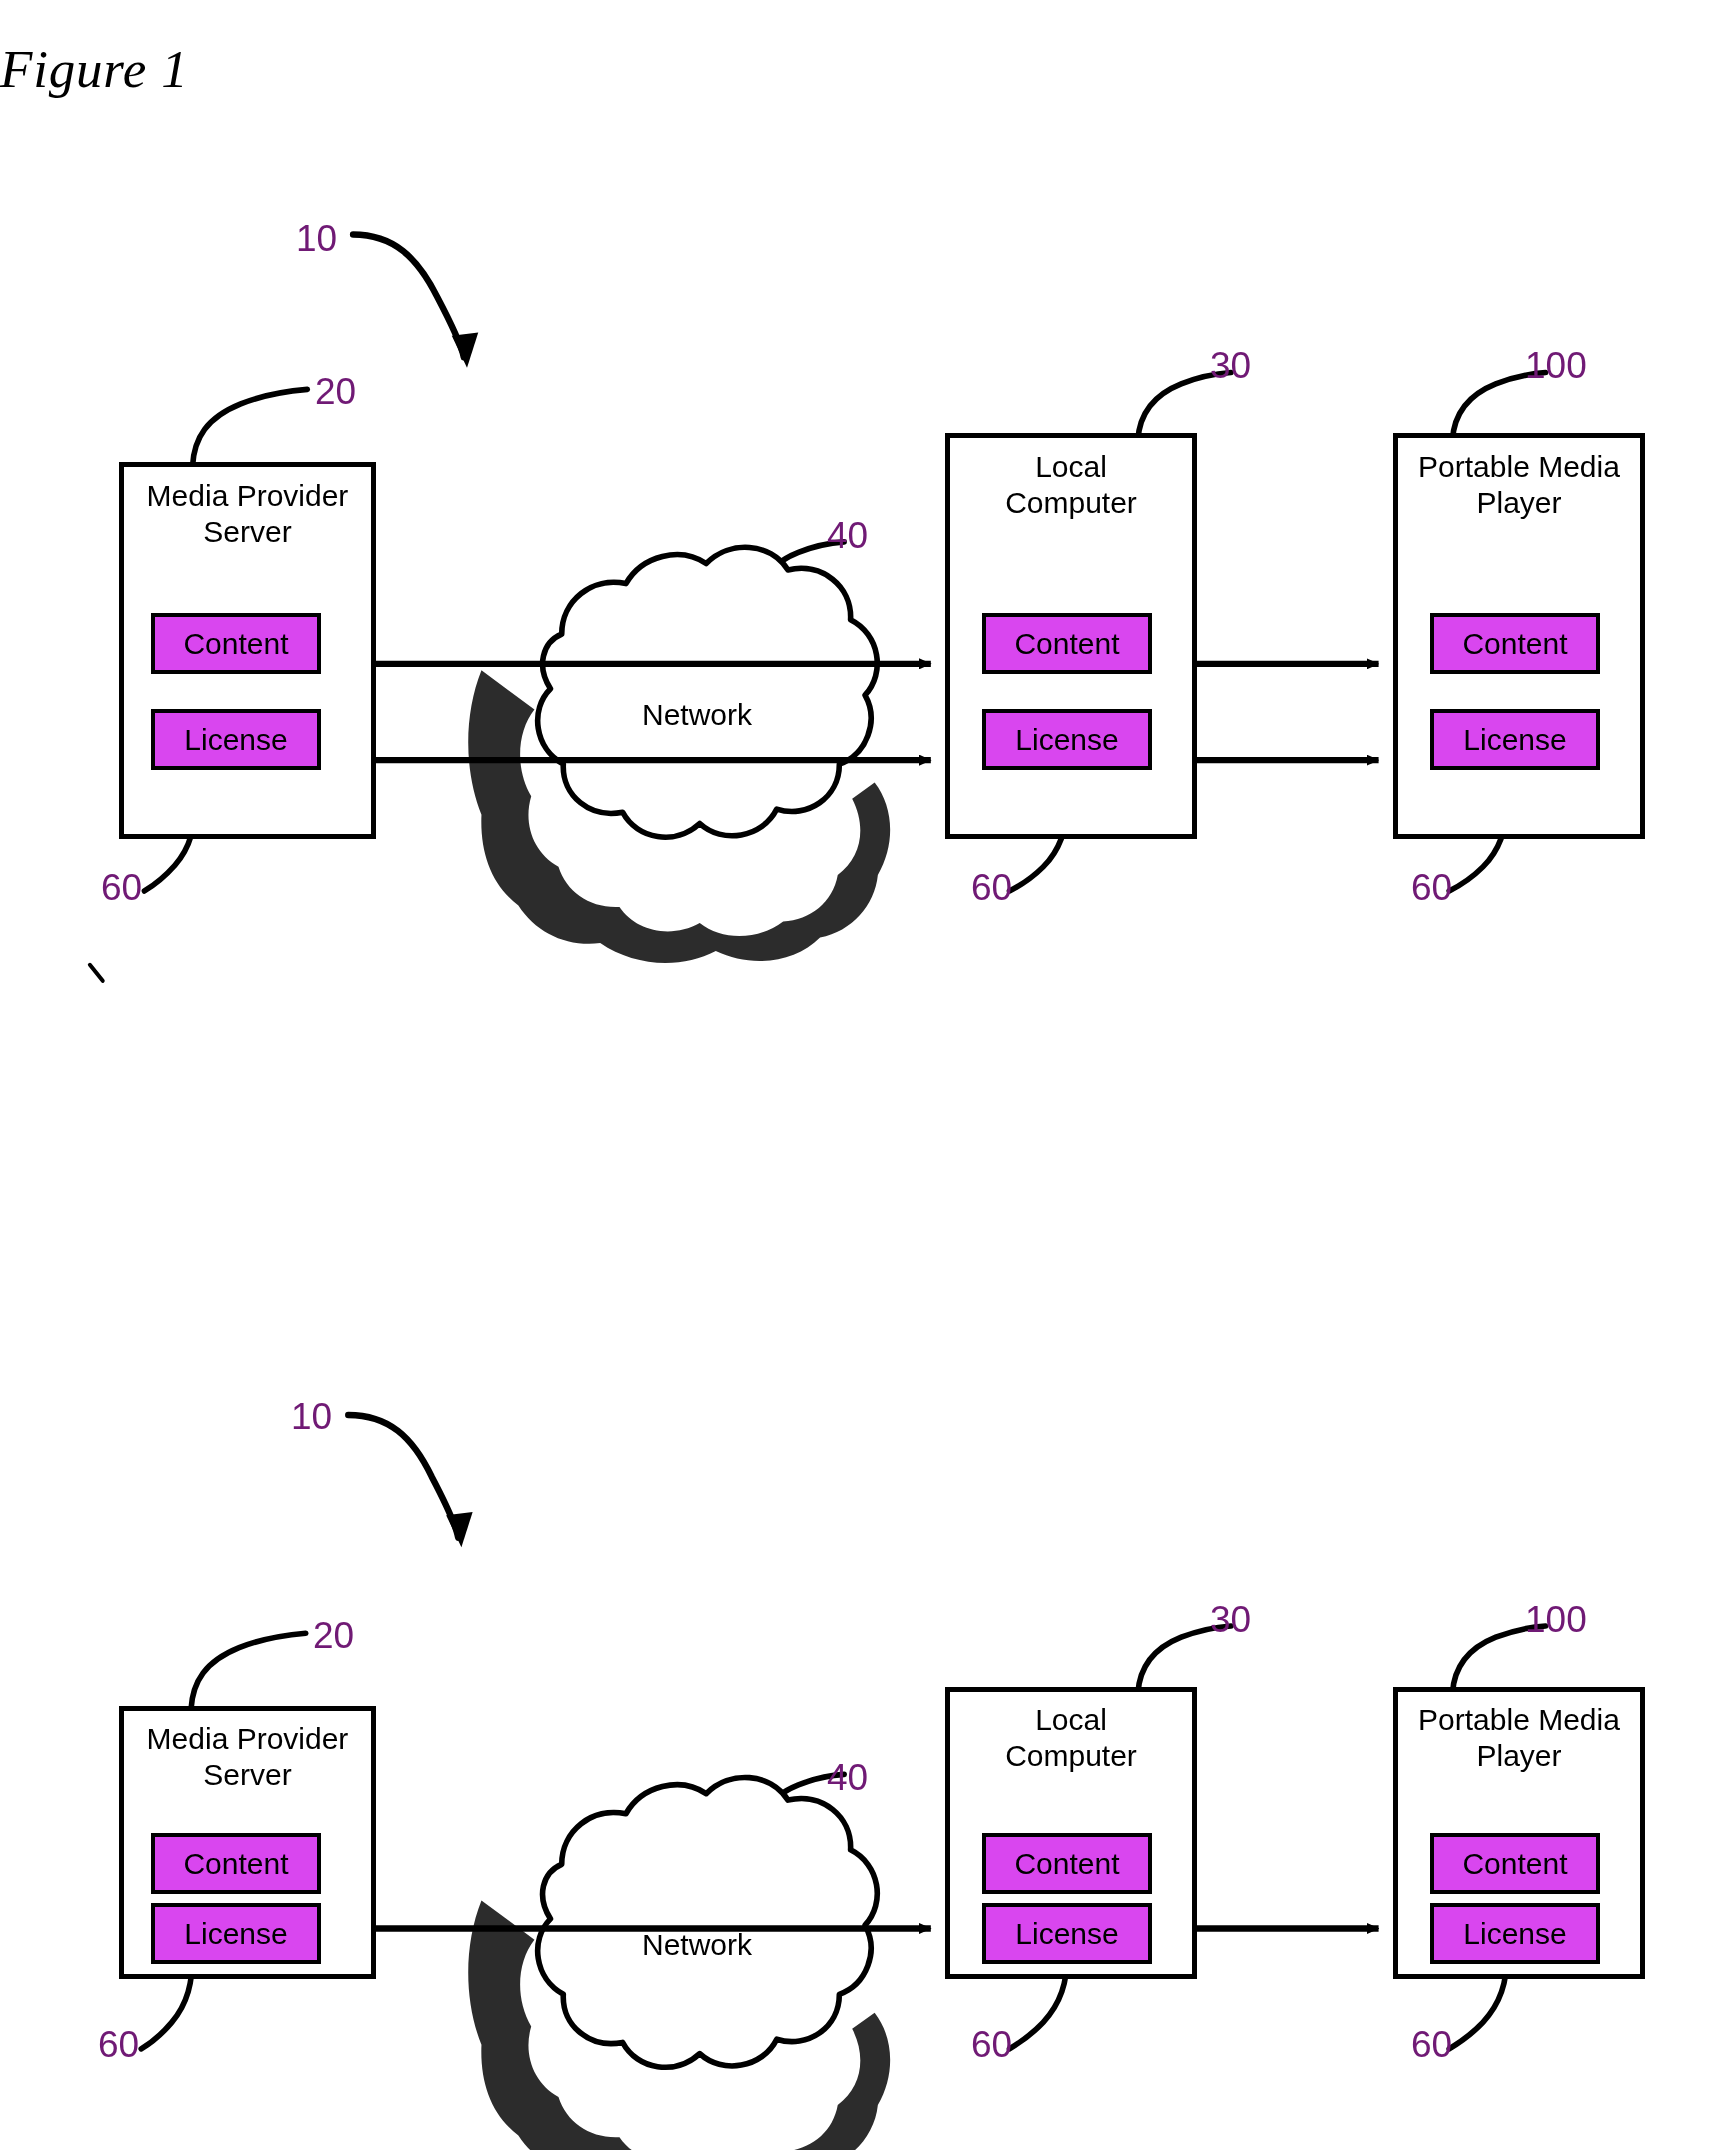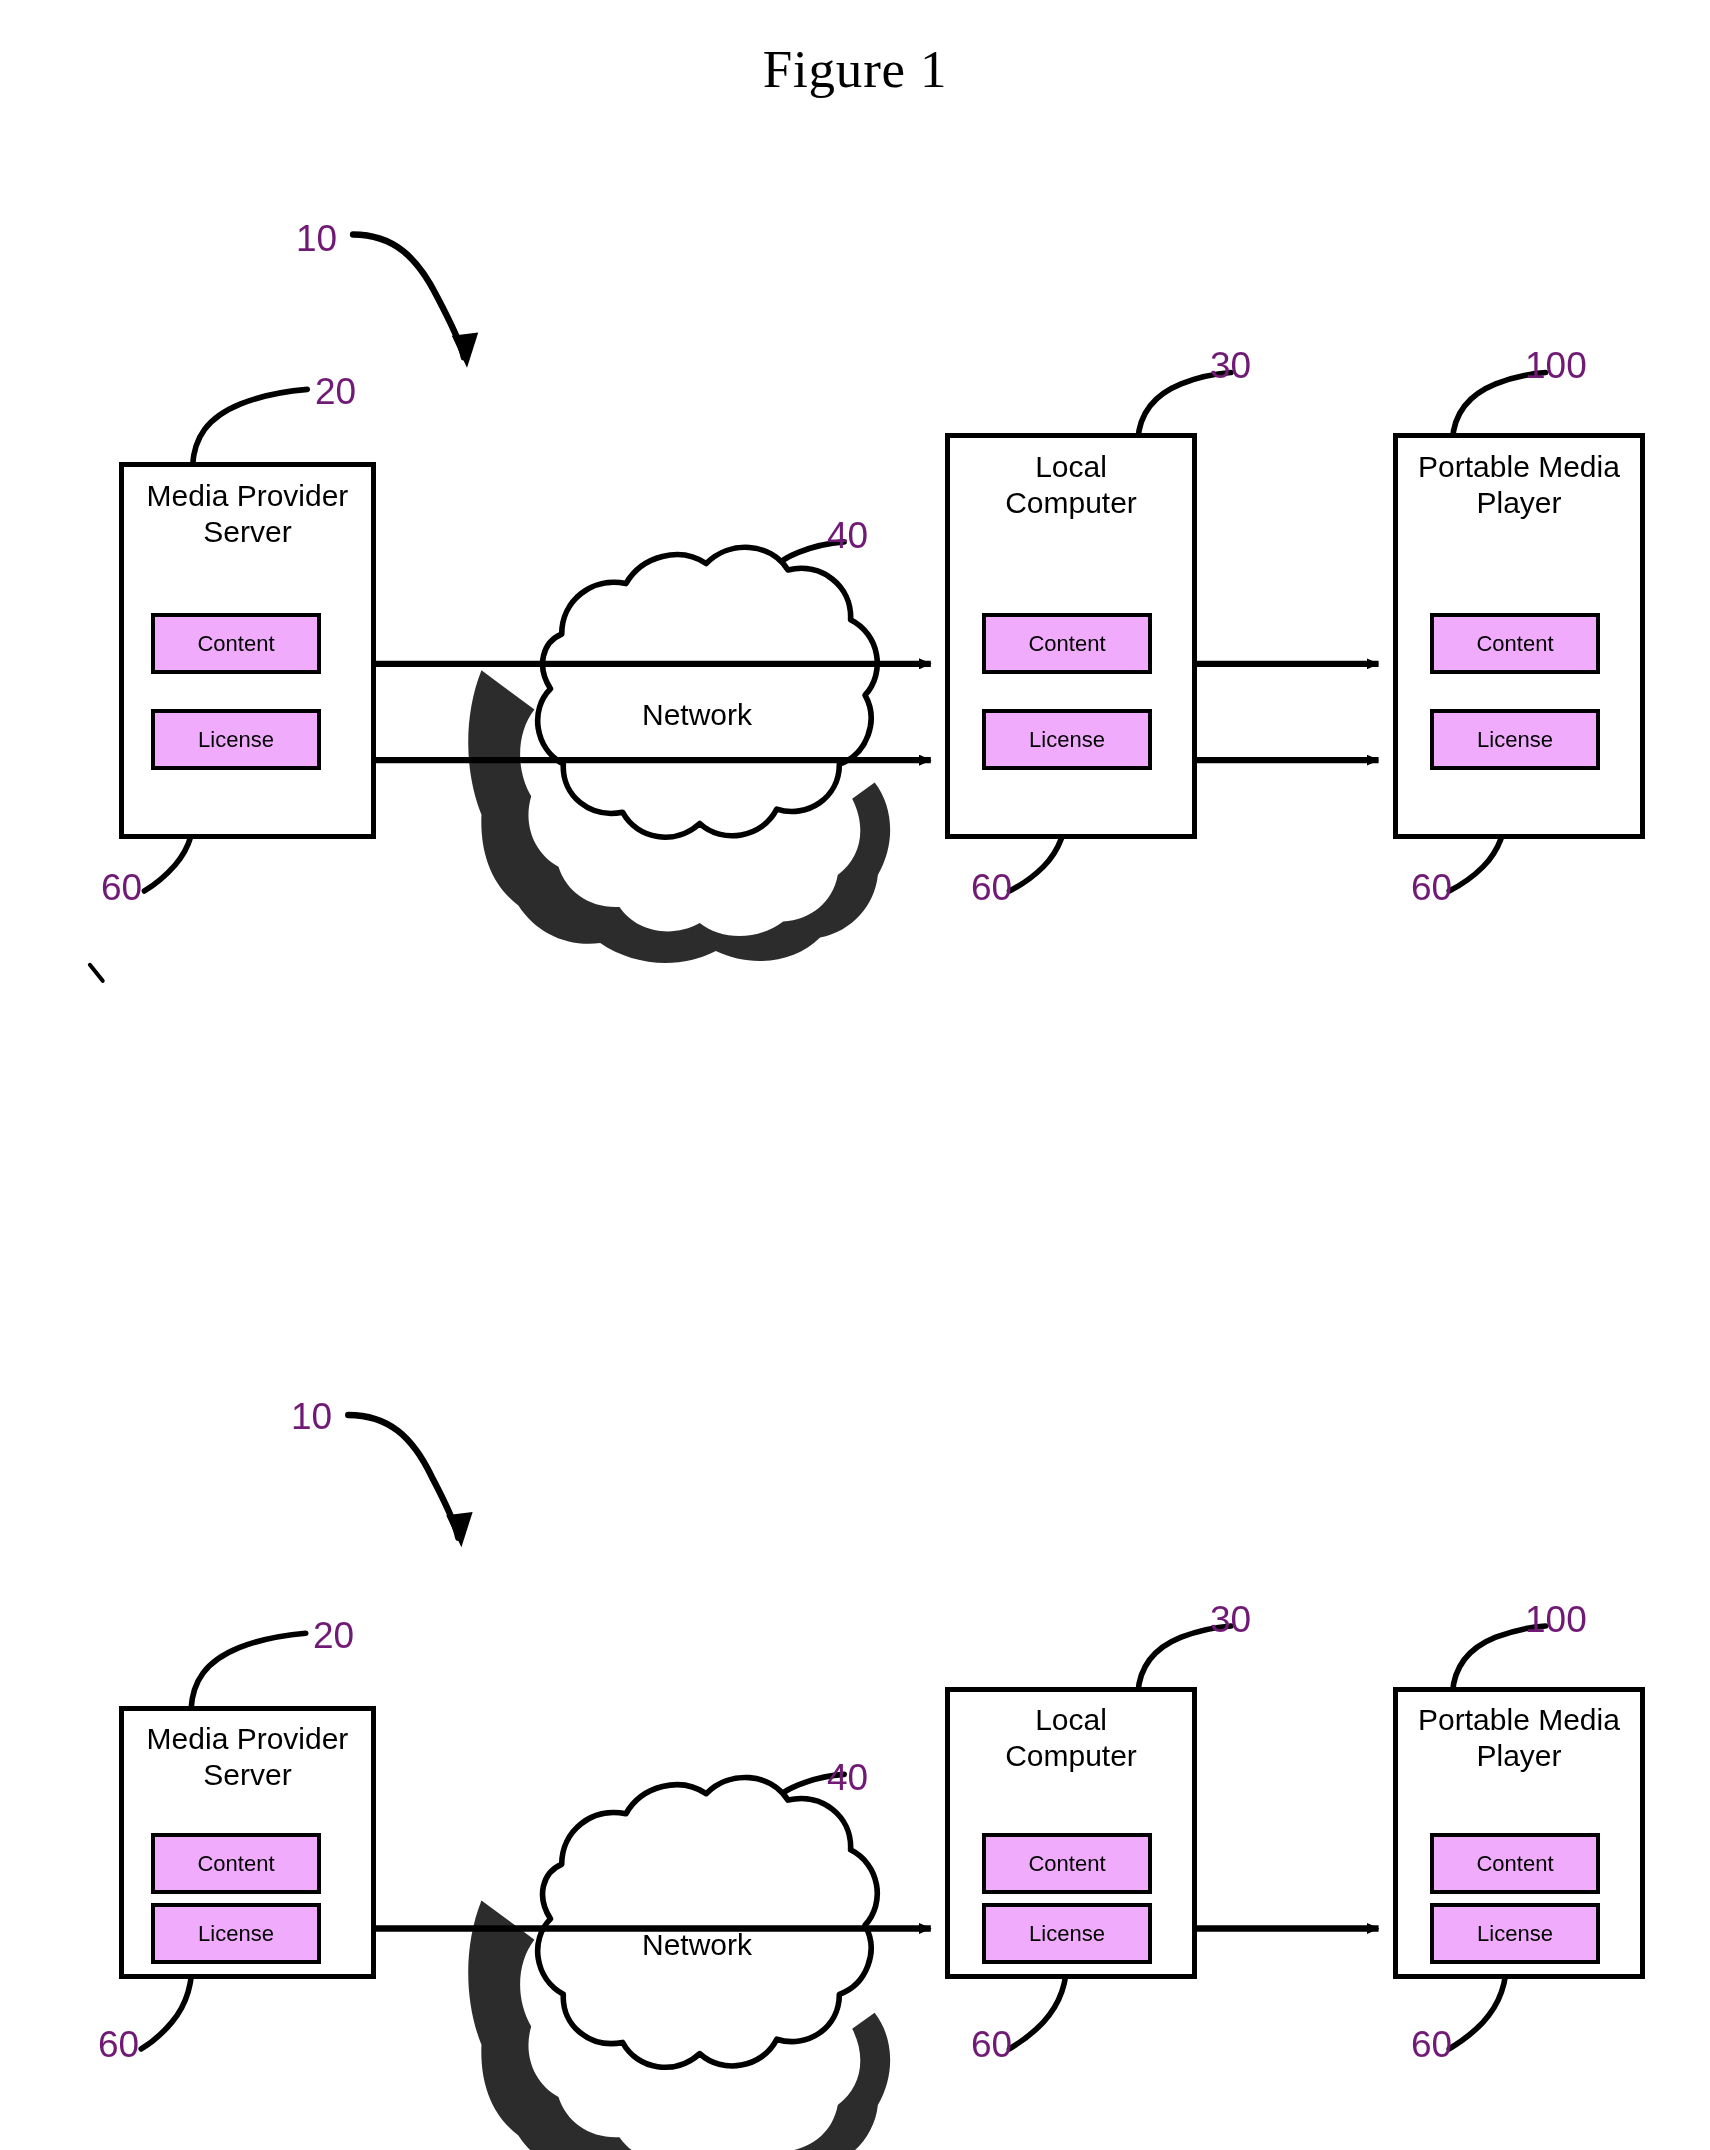--- a/index.html
+++ b/index.html
@@ -22,8 +22,8 @@
   .fig-title {
     position: absolute;
     width: 100%;
-    text-align: center;
     font-family: "Liberation Serif", serif;
+    font-style: italic;
     font-size: 53px;
     letter-spacing: 0.8px;
     color: #000;

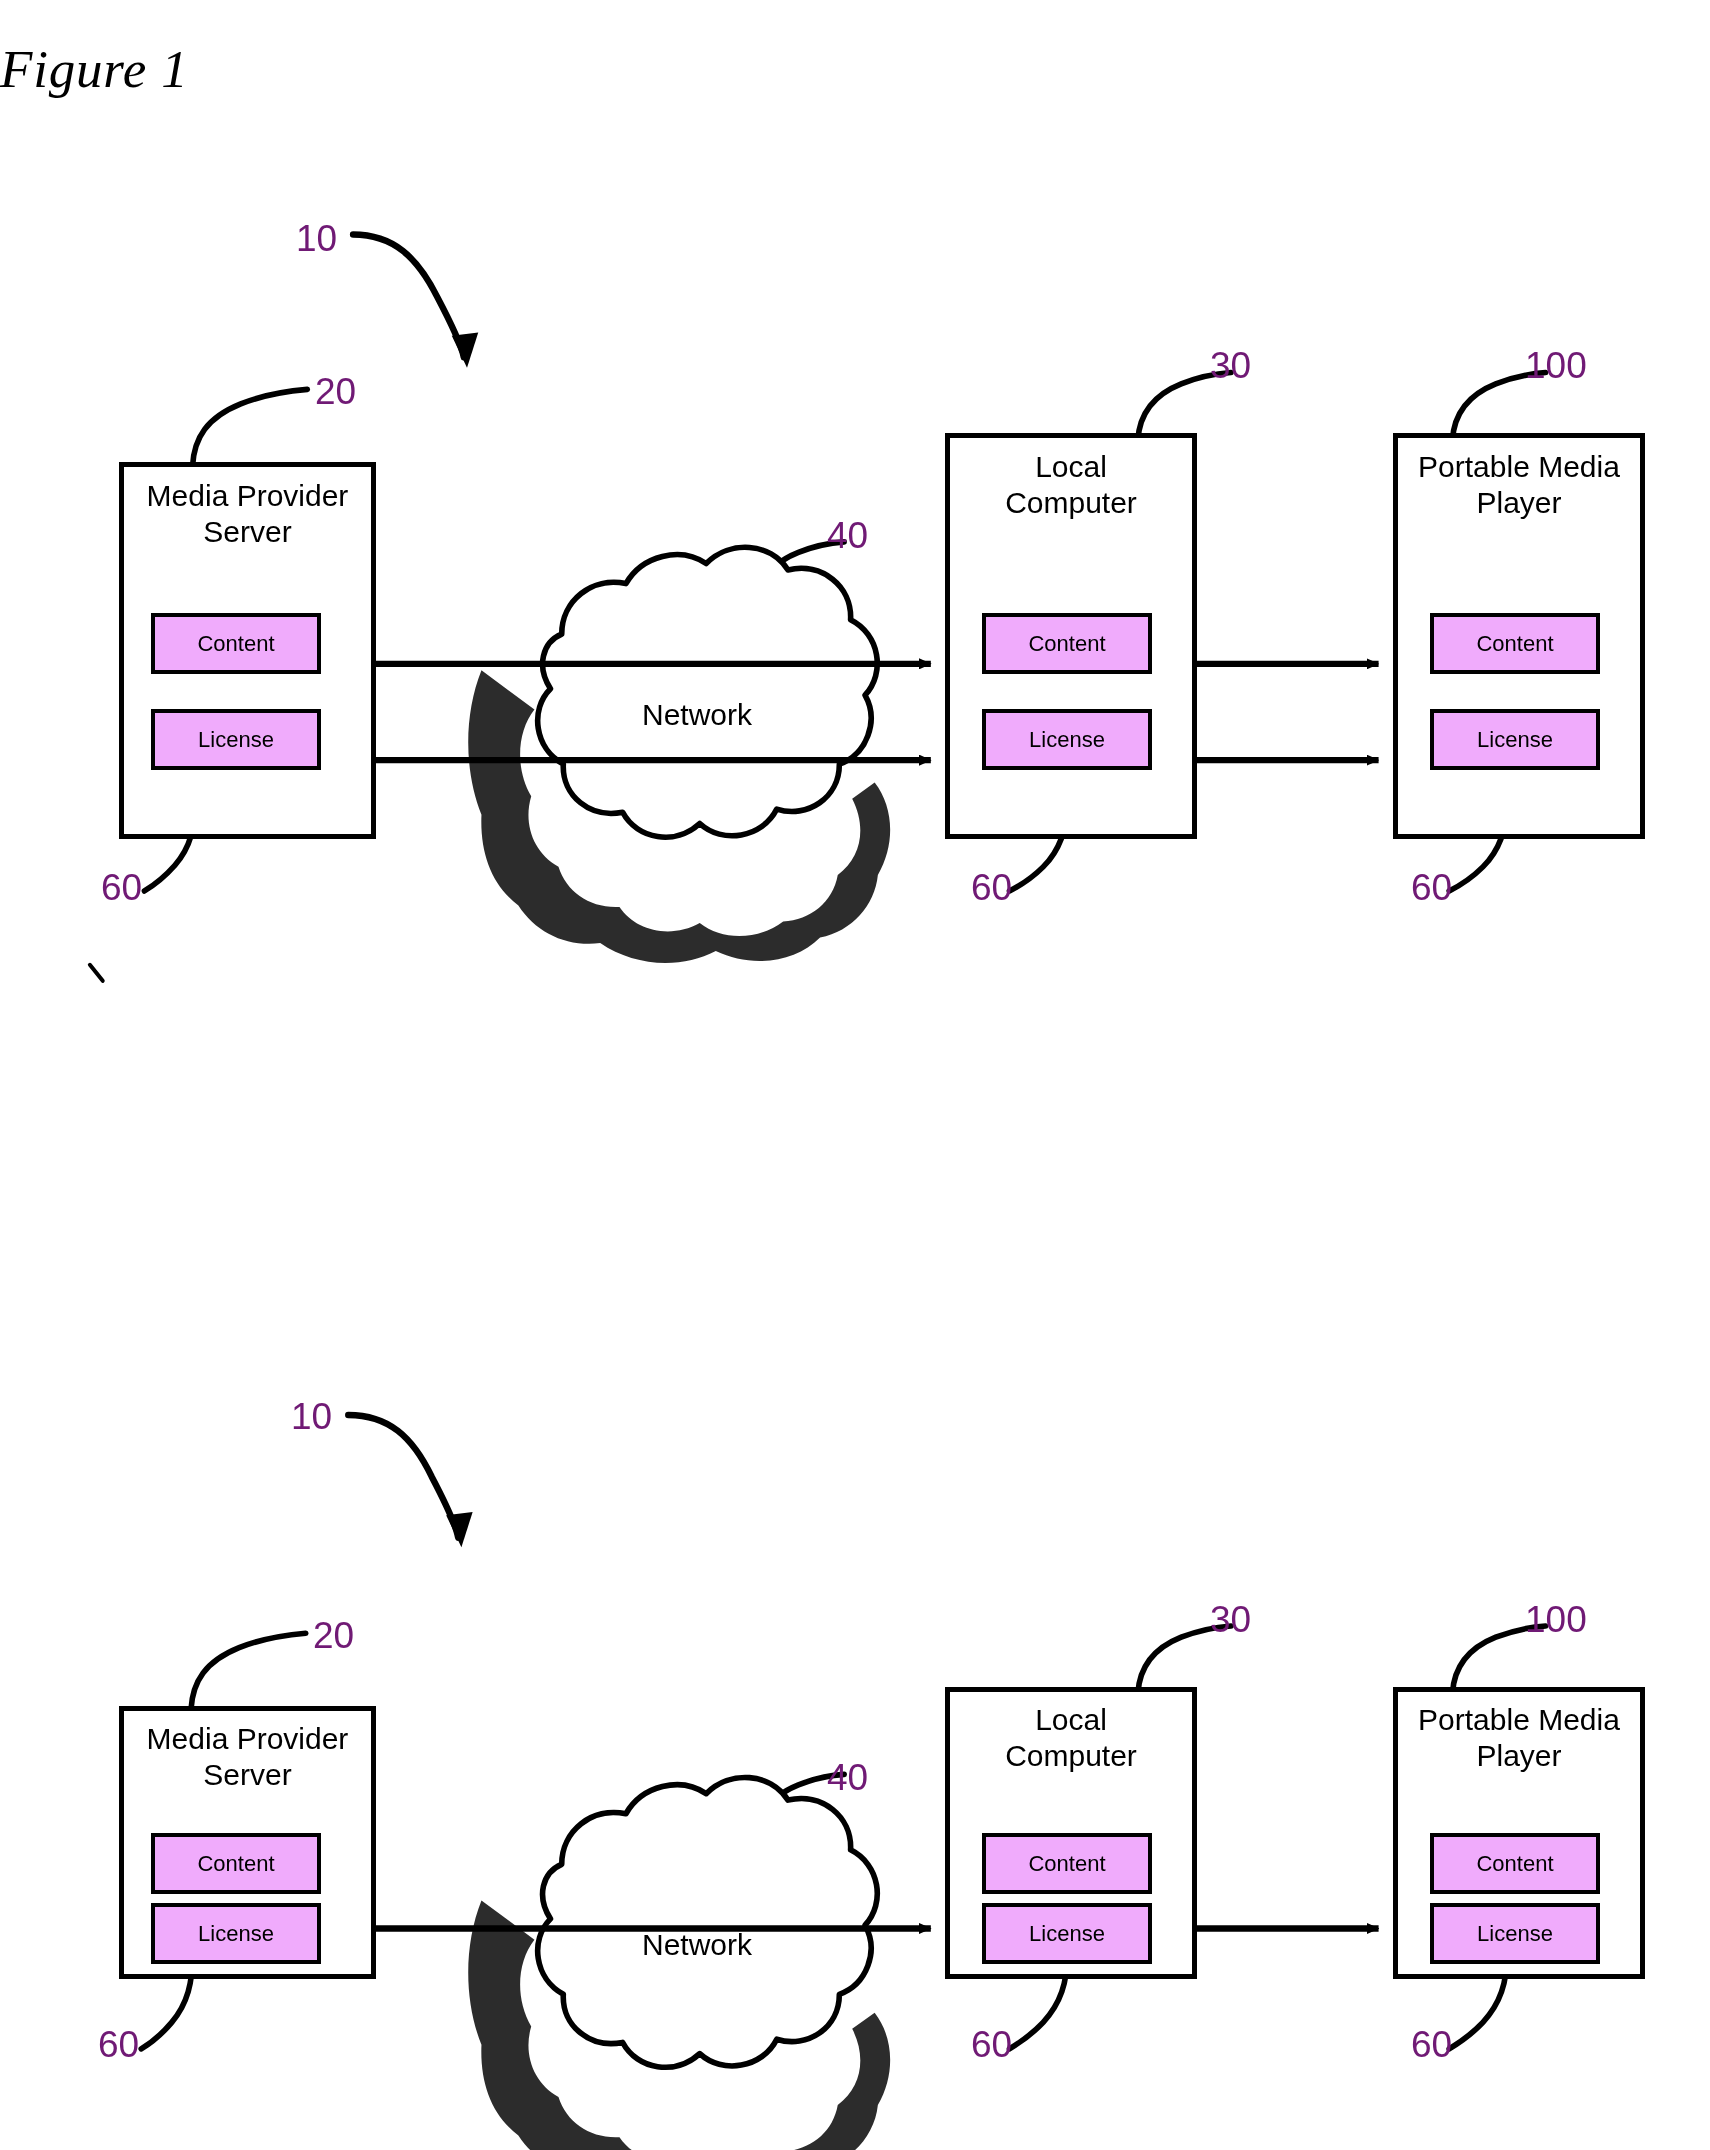--- a/index.html
+++ b/index.html
@@ -60,12 +60,12 @@
   .inner-box {
     position: absolute;
     border: 4.8px solid #000;
-    background: #f0abfc;
+    background: #d946ef;
     box-sizing: border-box;
     display: flex;
     align-items: center;
     justify-content: center;
-    font-size: 22px;
+    font-size: 30px;
     color: #000;
   }
   .ref-num {

